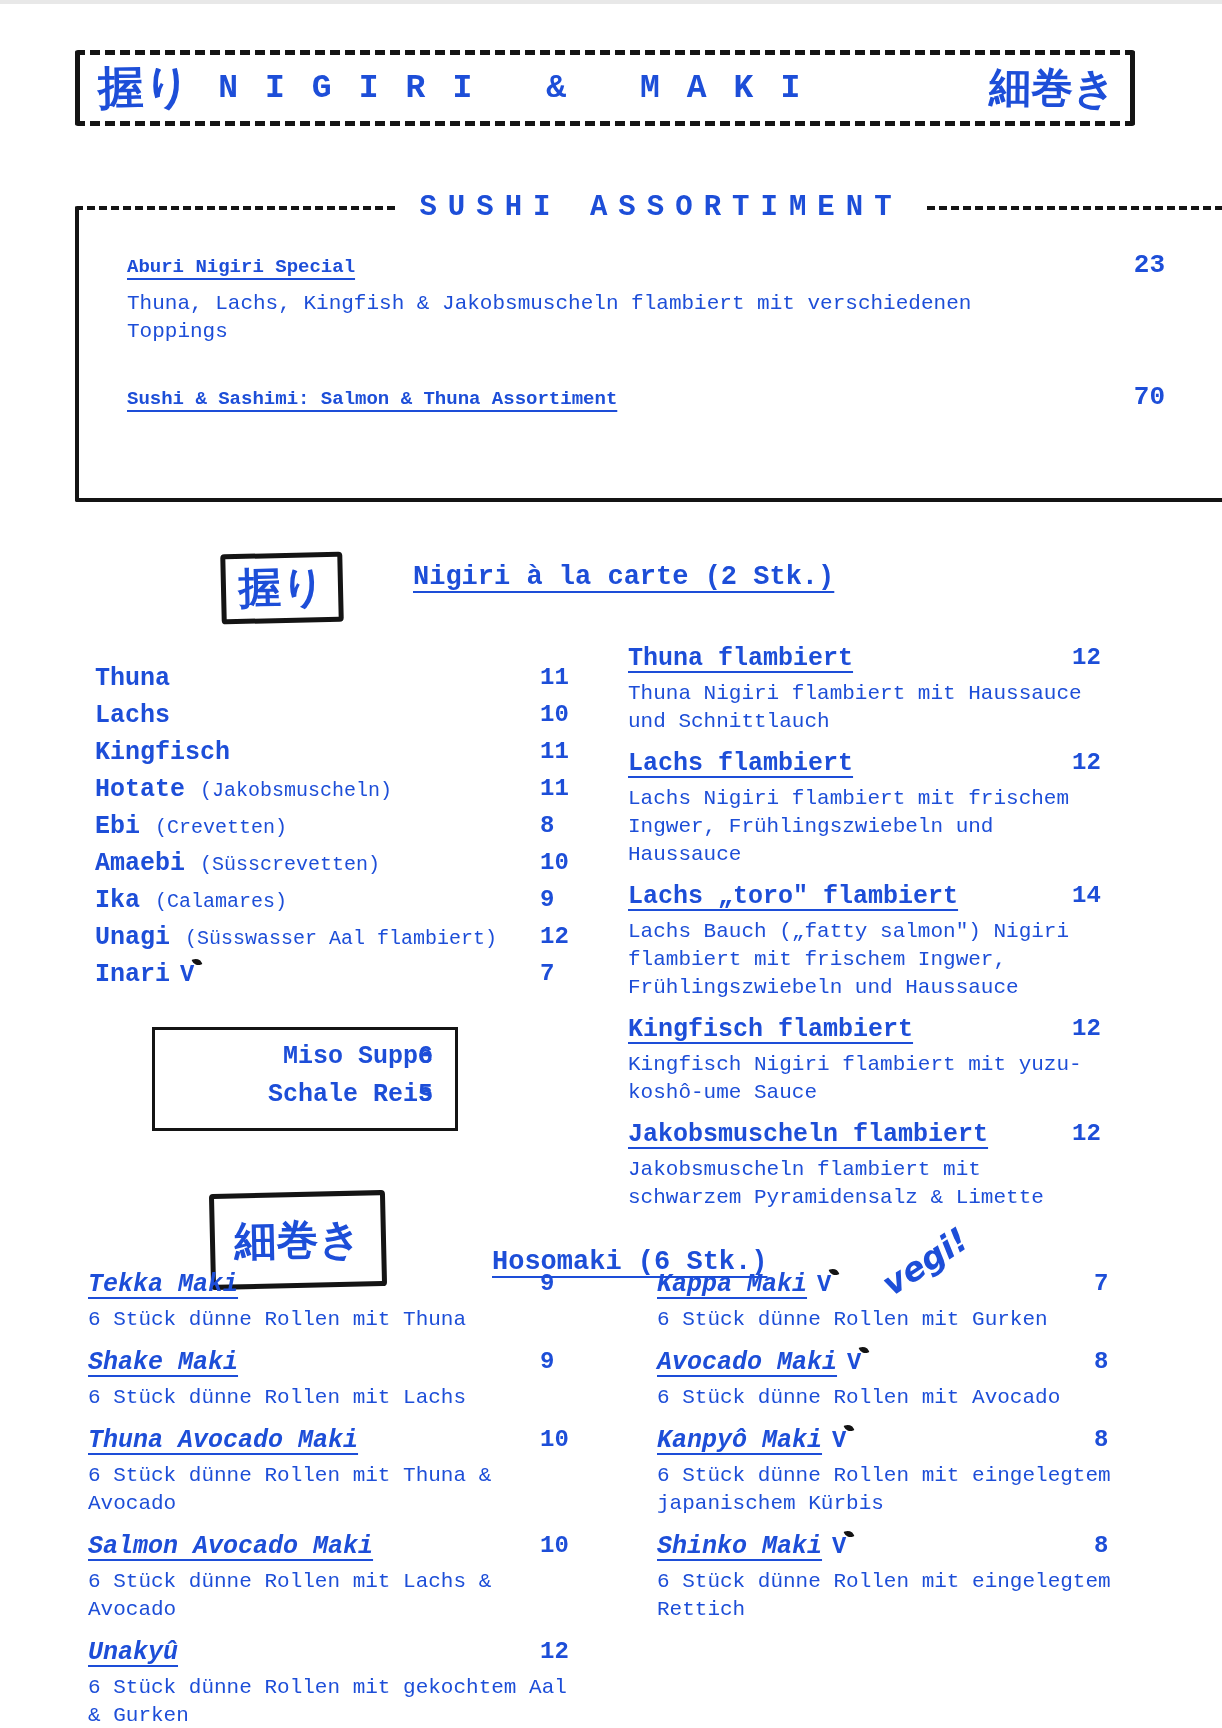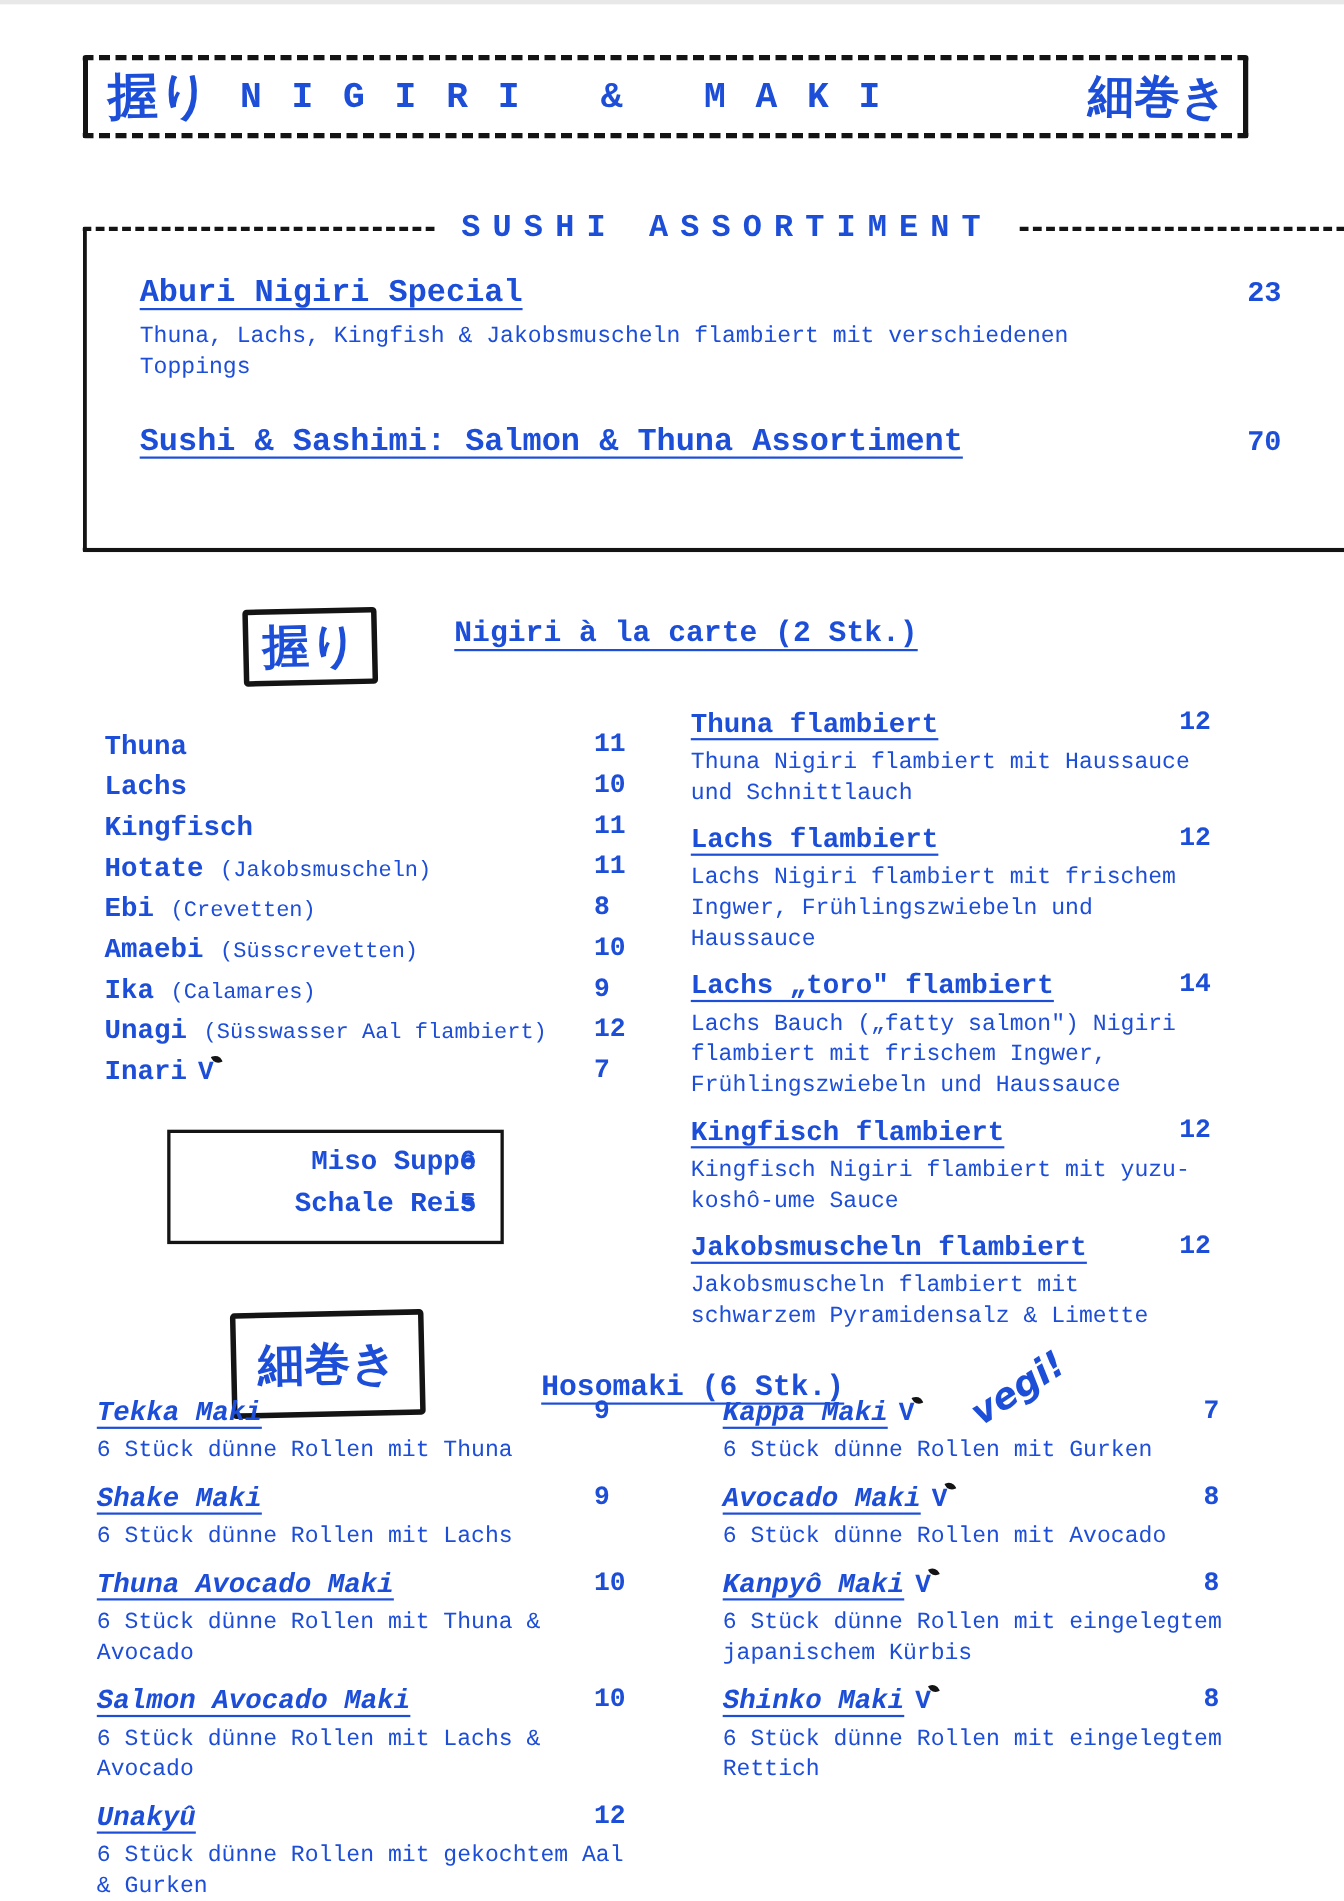--- a/index.html
+++ b/index.html
@@ -31,7 +31,7 @@
   }
   .assort-item{margin-bottom:36px;}
   .assort-row{display:flex;align-items:baseline;}
-  .assort-name{font-size:29px;font-weight:bold;text-decoration:underline;text-decoration-thickness:2px;text-underline-offset:6px;}
+  .assort-name{font-size:19px;font-weight:bold;text-decoration:underline;text-decoration-thickness:2px;text-underline-offset:6px;}
   .assort-price{margin-left:auto;font-size:26px;font-weight:bold;}
   .assort-desc{margin-top:10px;font-size:21px;line-height:28px;max-width:880px;}
   

